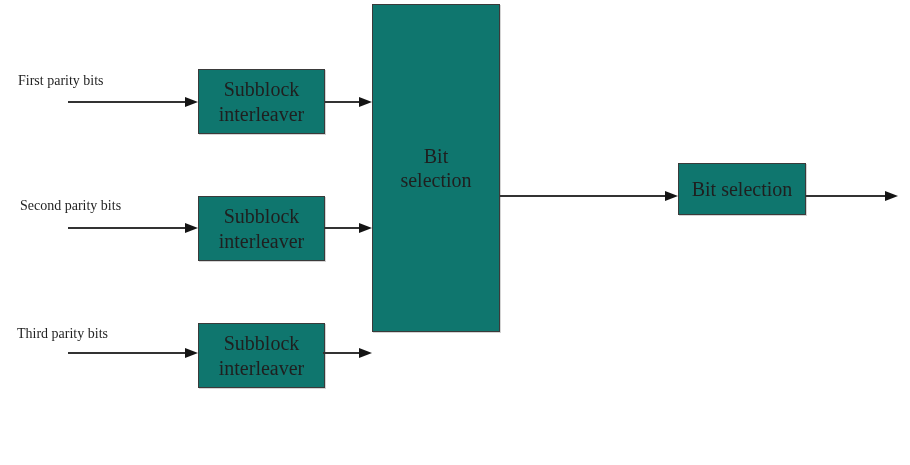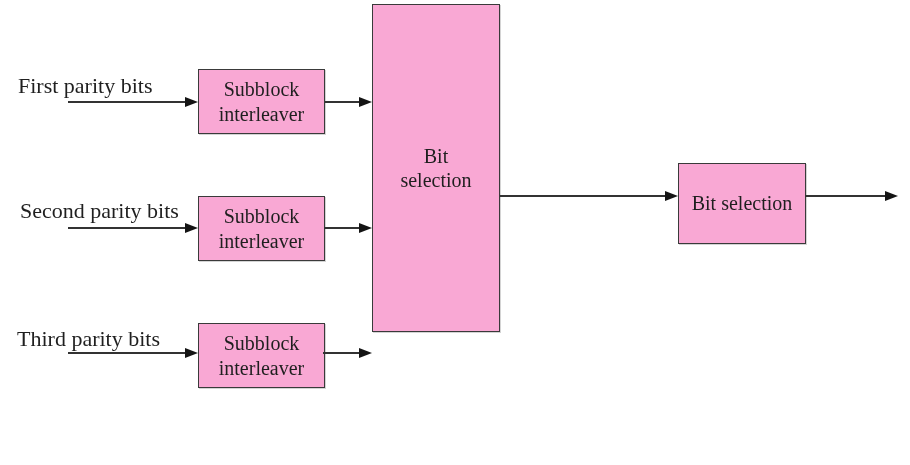--- a/index.html
+++ b/index.html
@@ -33,7 +33,7 @@
   .box span { display: block; white-space: nowrap; }
   .input-label {
     position: absolute;
-    font-size: 22px;
+    font-size: 14px;
     white-space: nowrap;
   }
   .arrow {

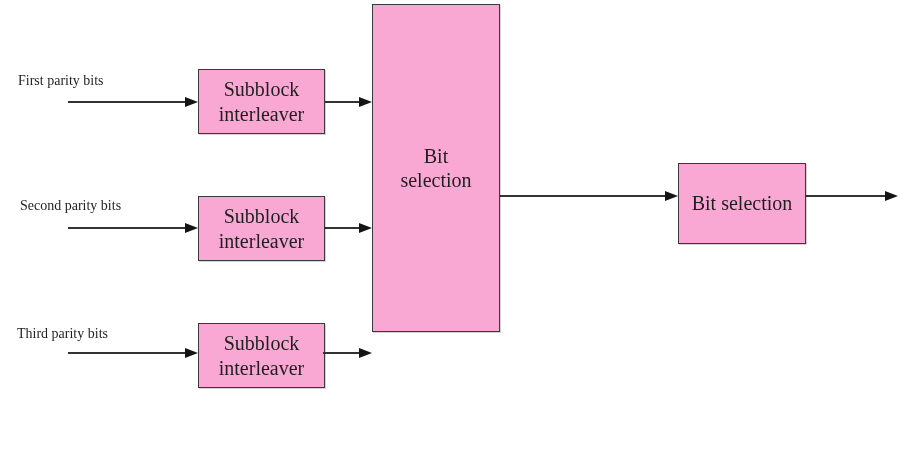--- a/index.html
+++ b/index.html
@@ -20,7 +20,7 @@
     position: absolute;
     box-sizing: border-box;
     border: 1.5px solid #3a3a3a;
-    background: #f9a8d4;
+    background: #0f766e;
     display: flex;
     flex-direction: column;
     align-items: center;

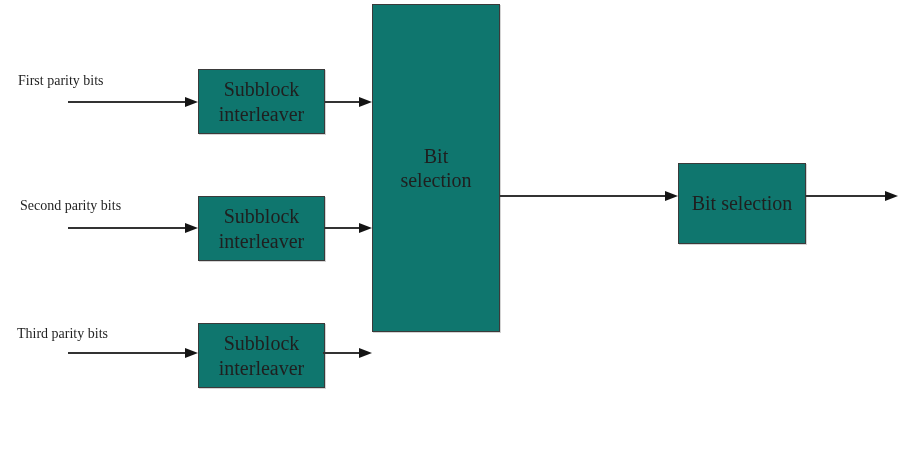--- a/index.html
+++ b/index.html
@@ -66,7 +66,7 @@
   
   .collection { left: 372px; top: 4px; width: 128px; height: 328px; }
   
-  .selection { left: 678px; top: 163px; width: 128px; height: 81px; }
+  .selection { left: 678px; top: 163px; width: 128px; height: 52px; }
   
   .lab1 { left: 18px; top: 73px; }
   .lab2 { left: 20px; top: 198px; }

